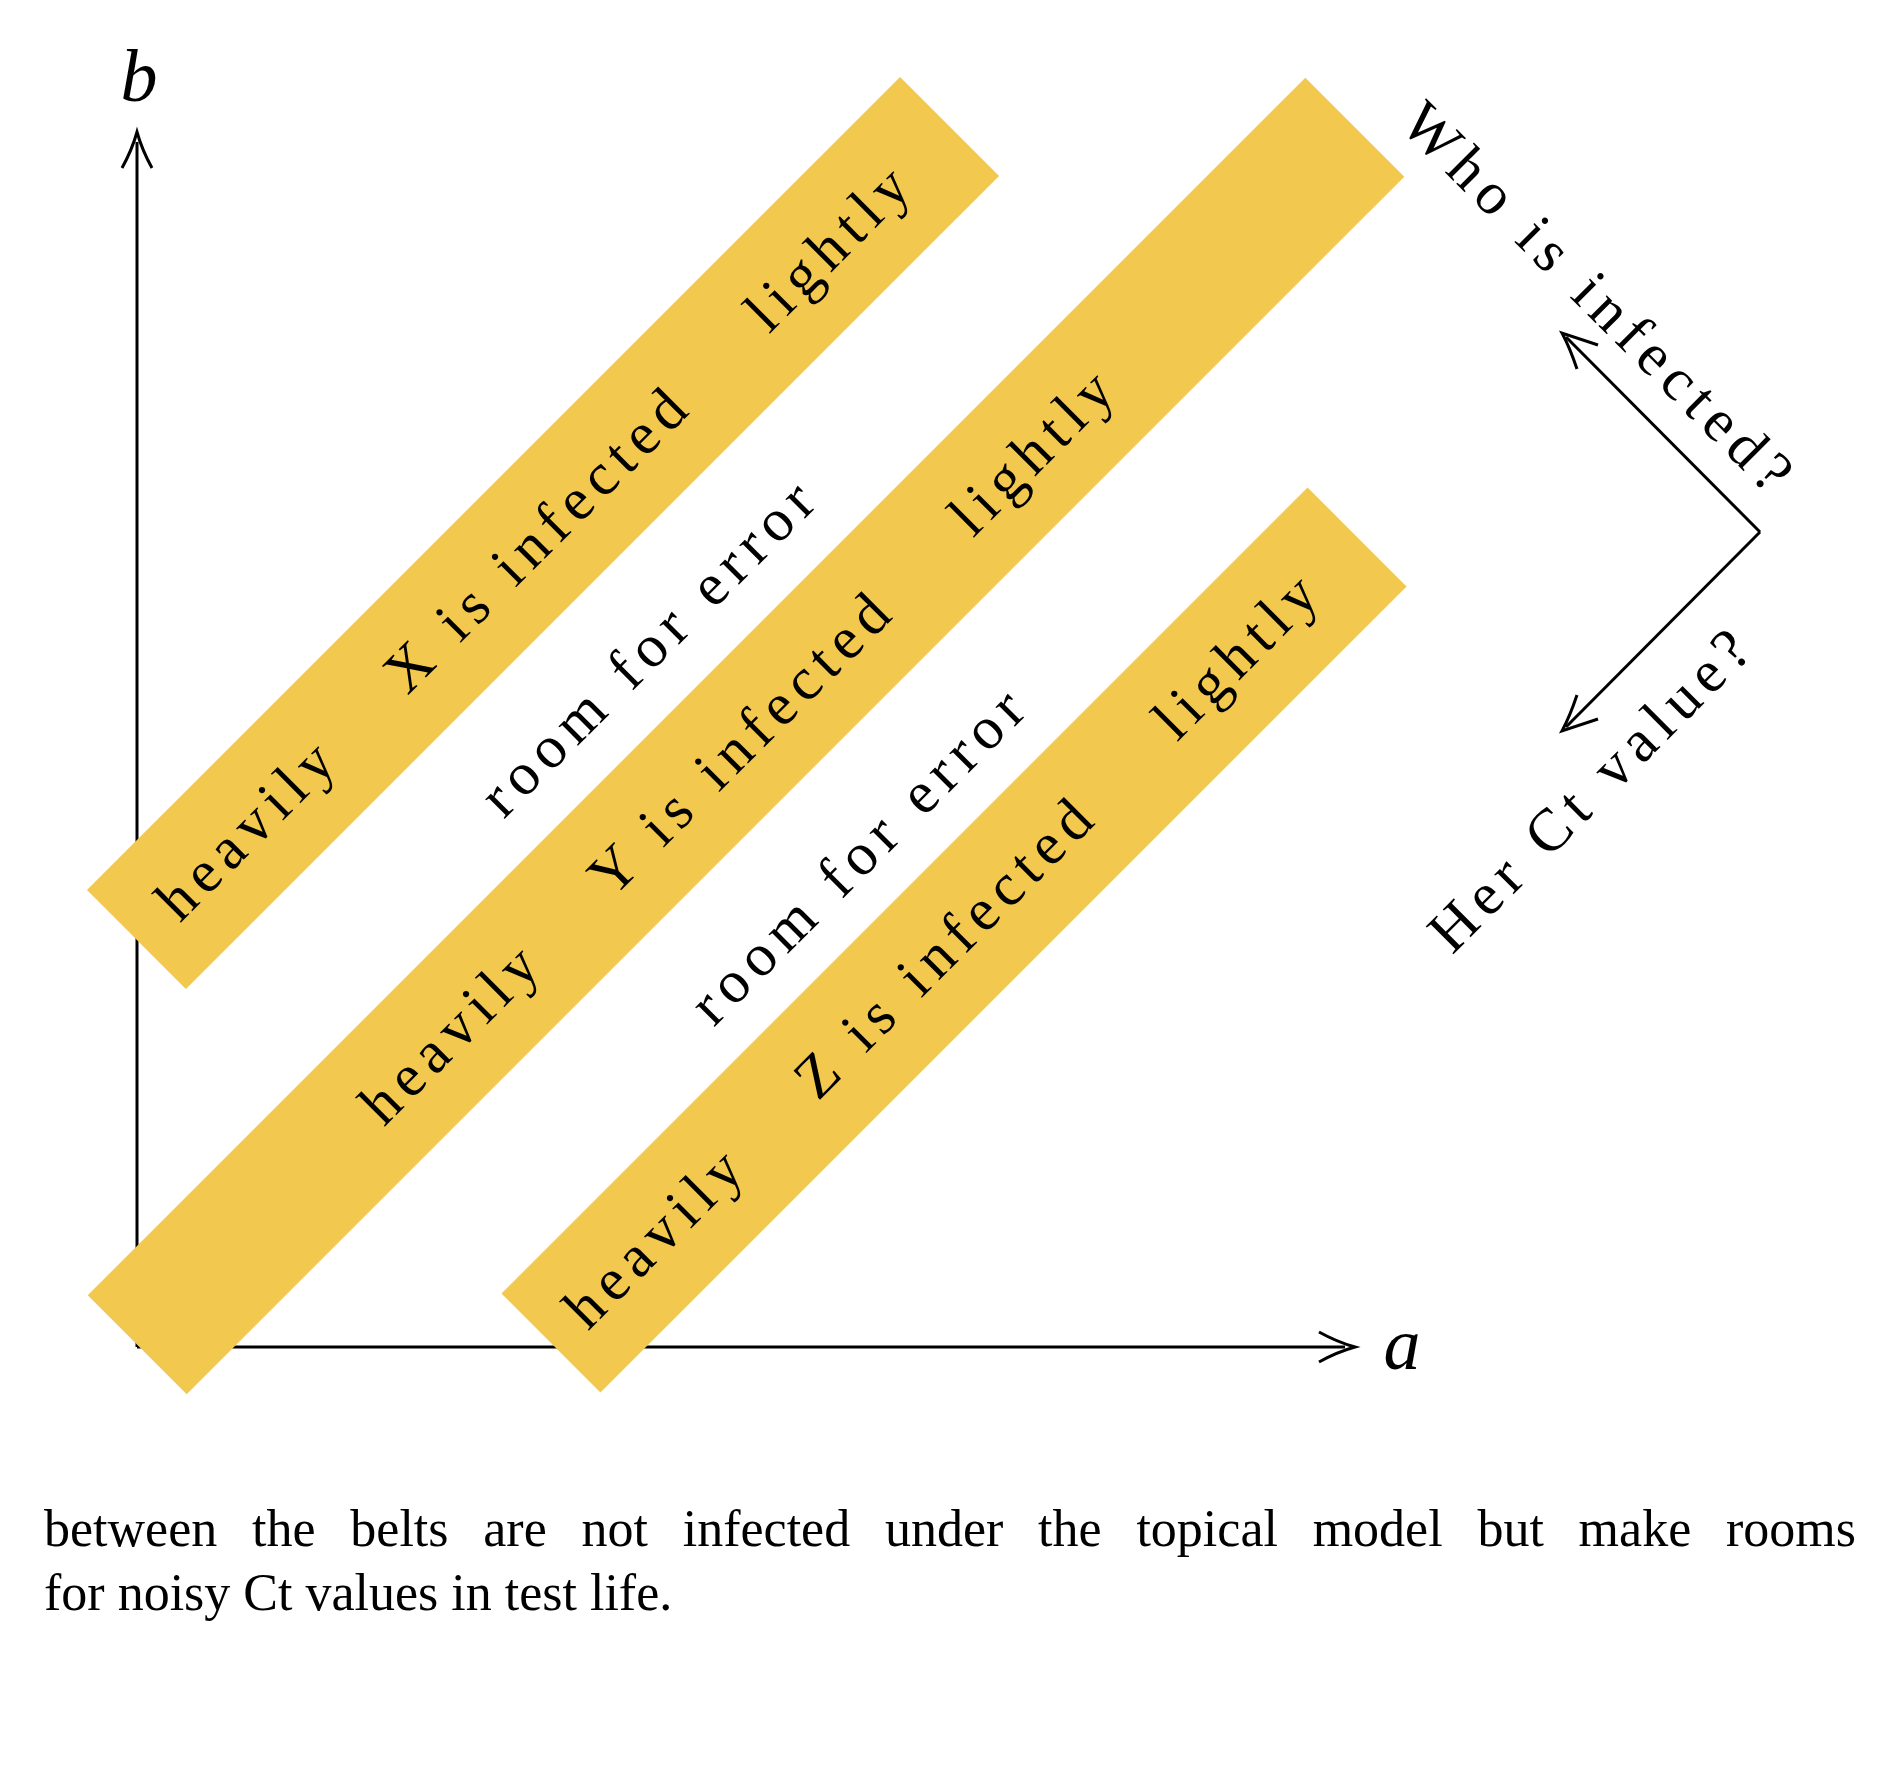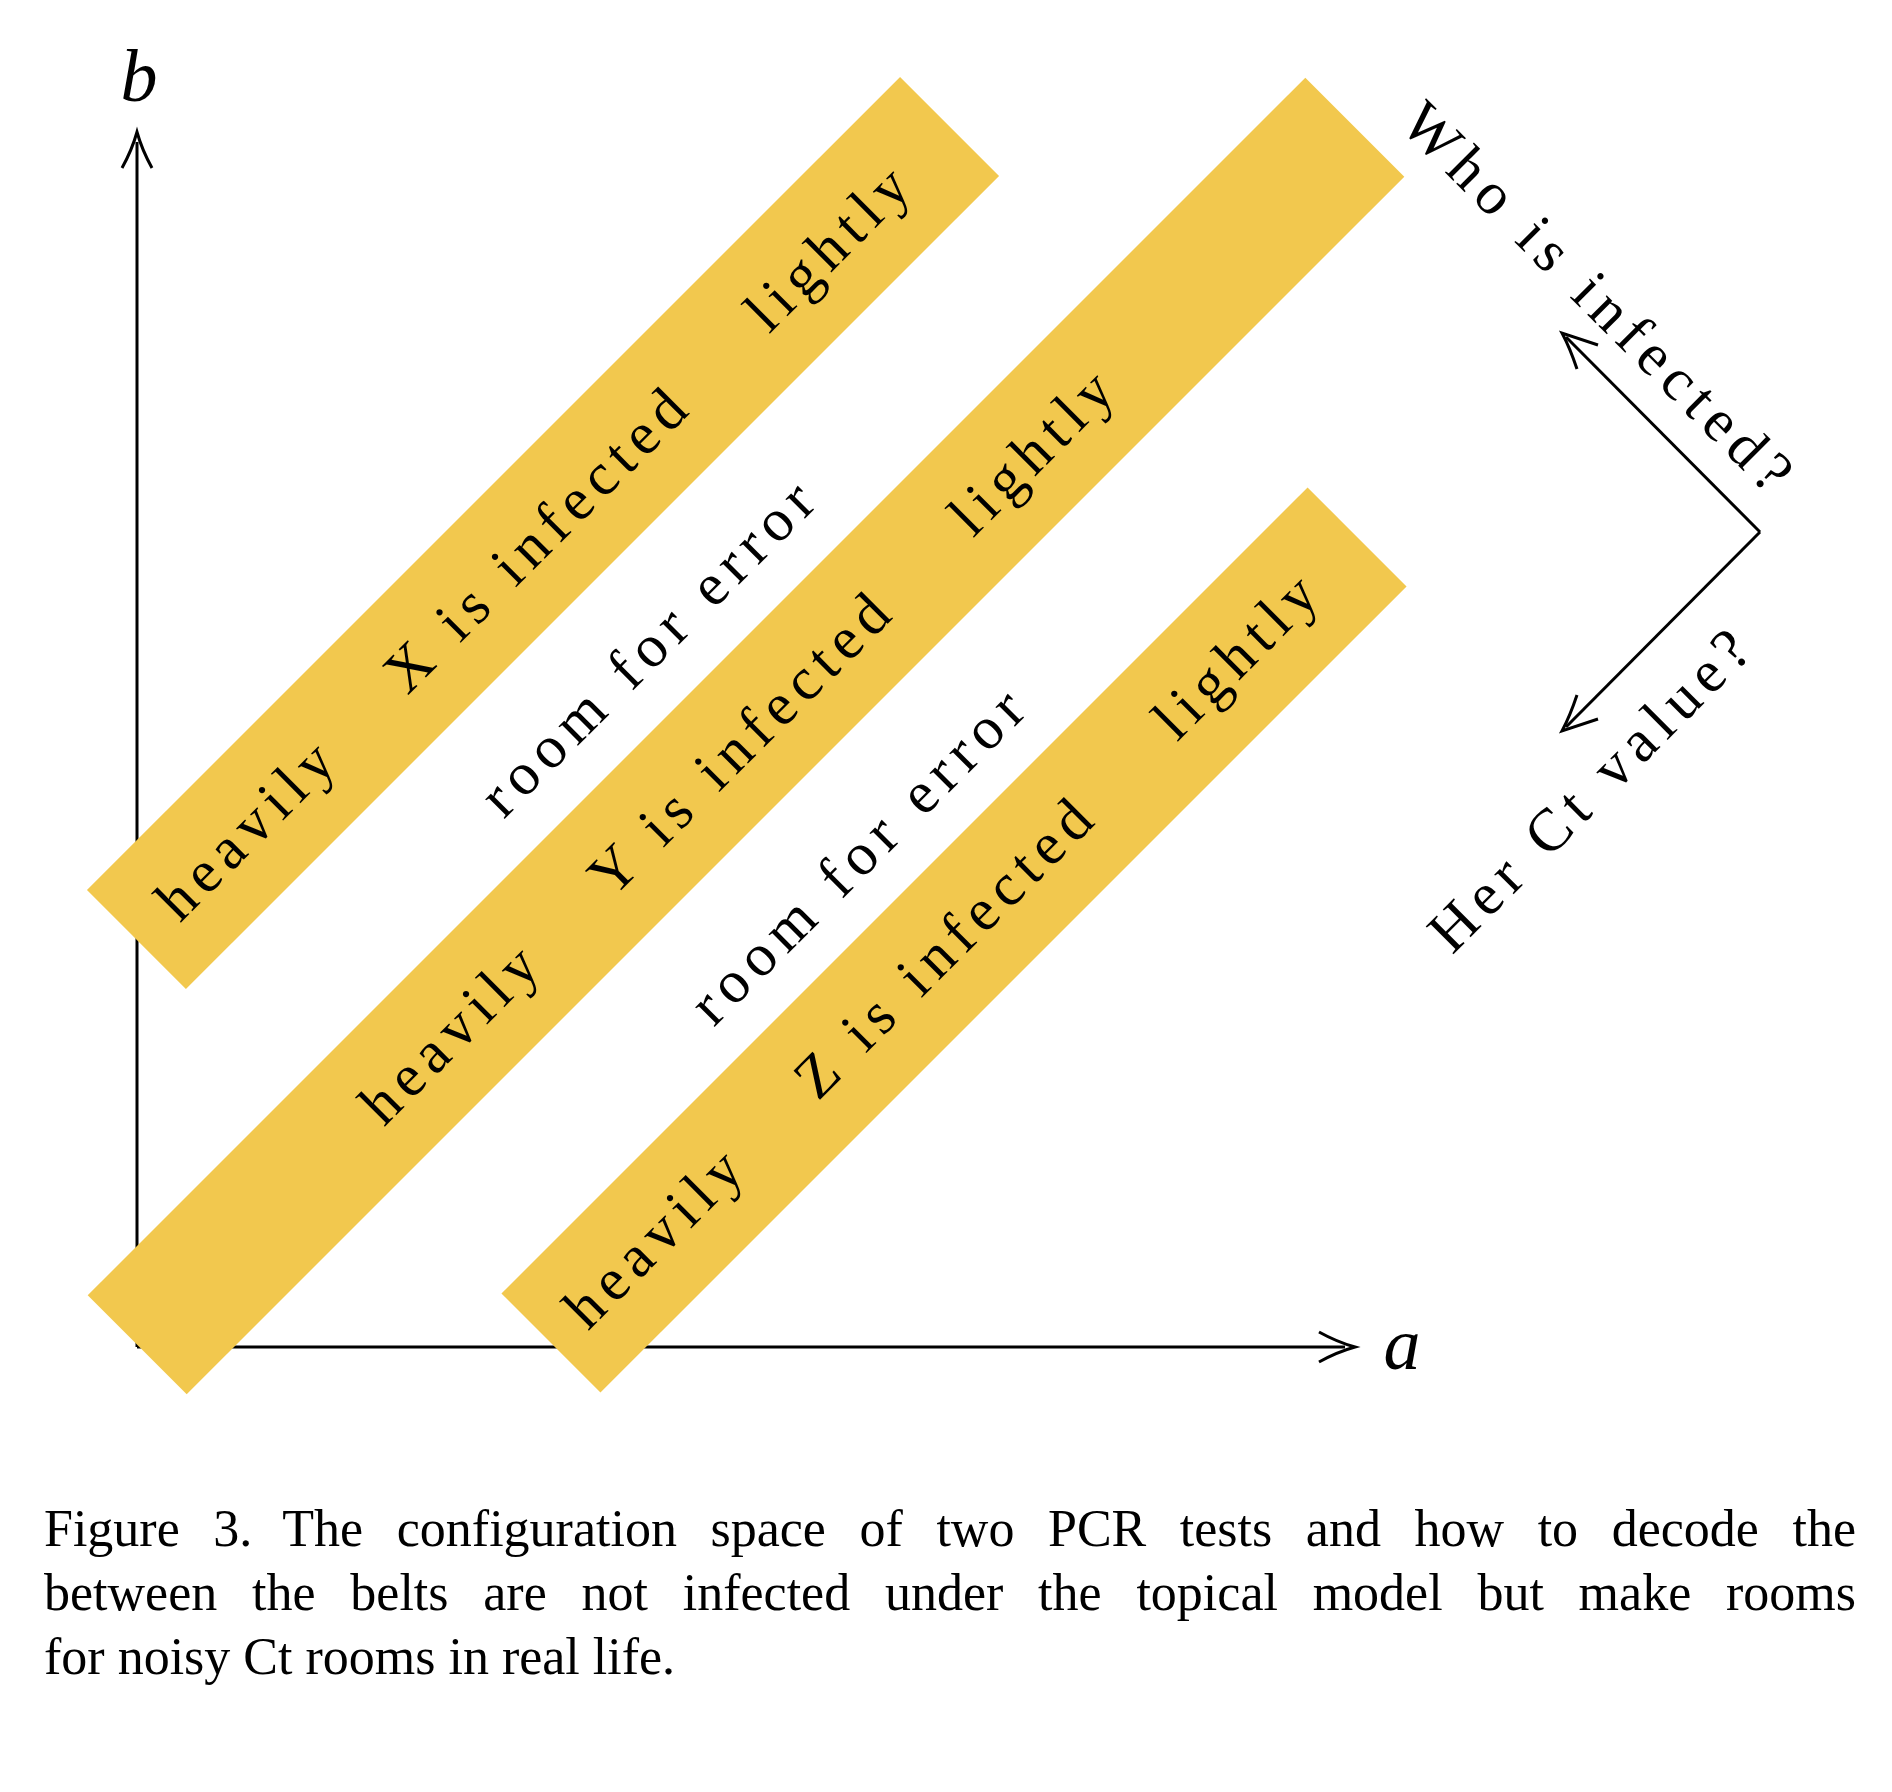--- a/index.html
+++ b/index.html
@@ -114,7 +114,6 @@
   <span class="dlabel rot-ne" style="left:1592px; top:788px;">Her Ct value?</span>
 
   <div class="caption">
-    <div class="cap-line cap-just"><span>Figure 3.</span><span class="cap-gap"></span><span>The configuration space of two PCR tests and how to decode the</span></div>
     <div class="cap-line cap-just">between the belts are not infected under the topical model but make rooms</div>
     <div class="cap-line cap-last">for noisy Ct rooms in real life.</div>
   </div>

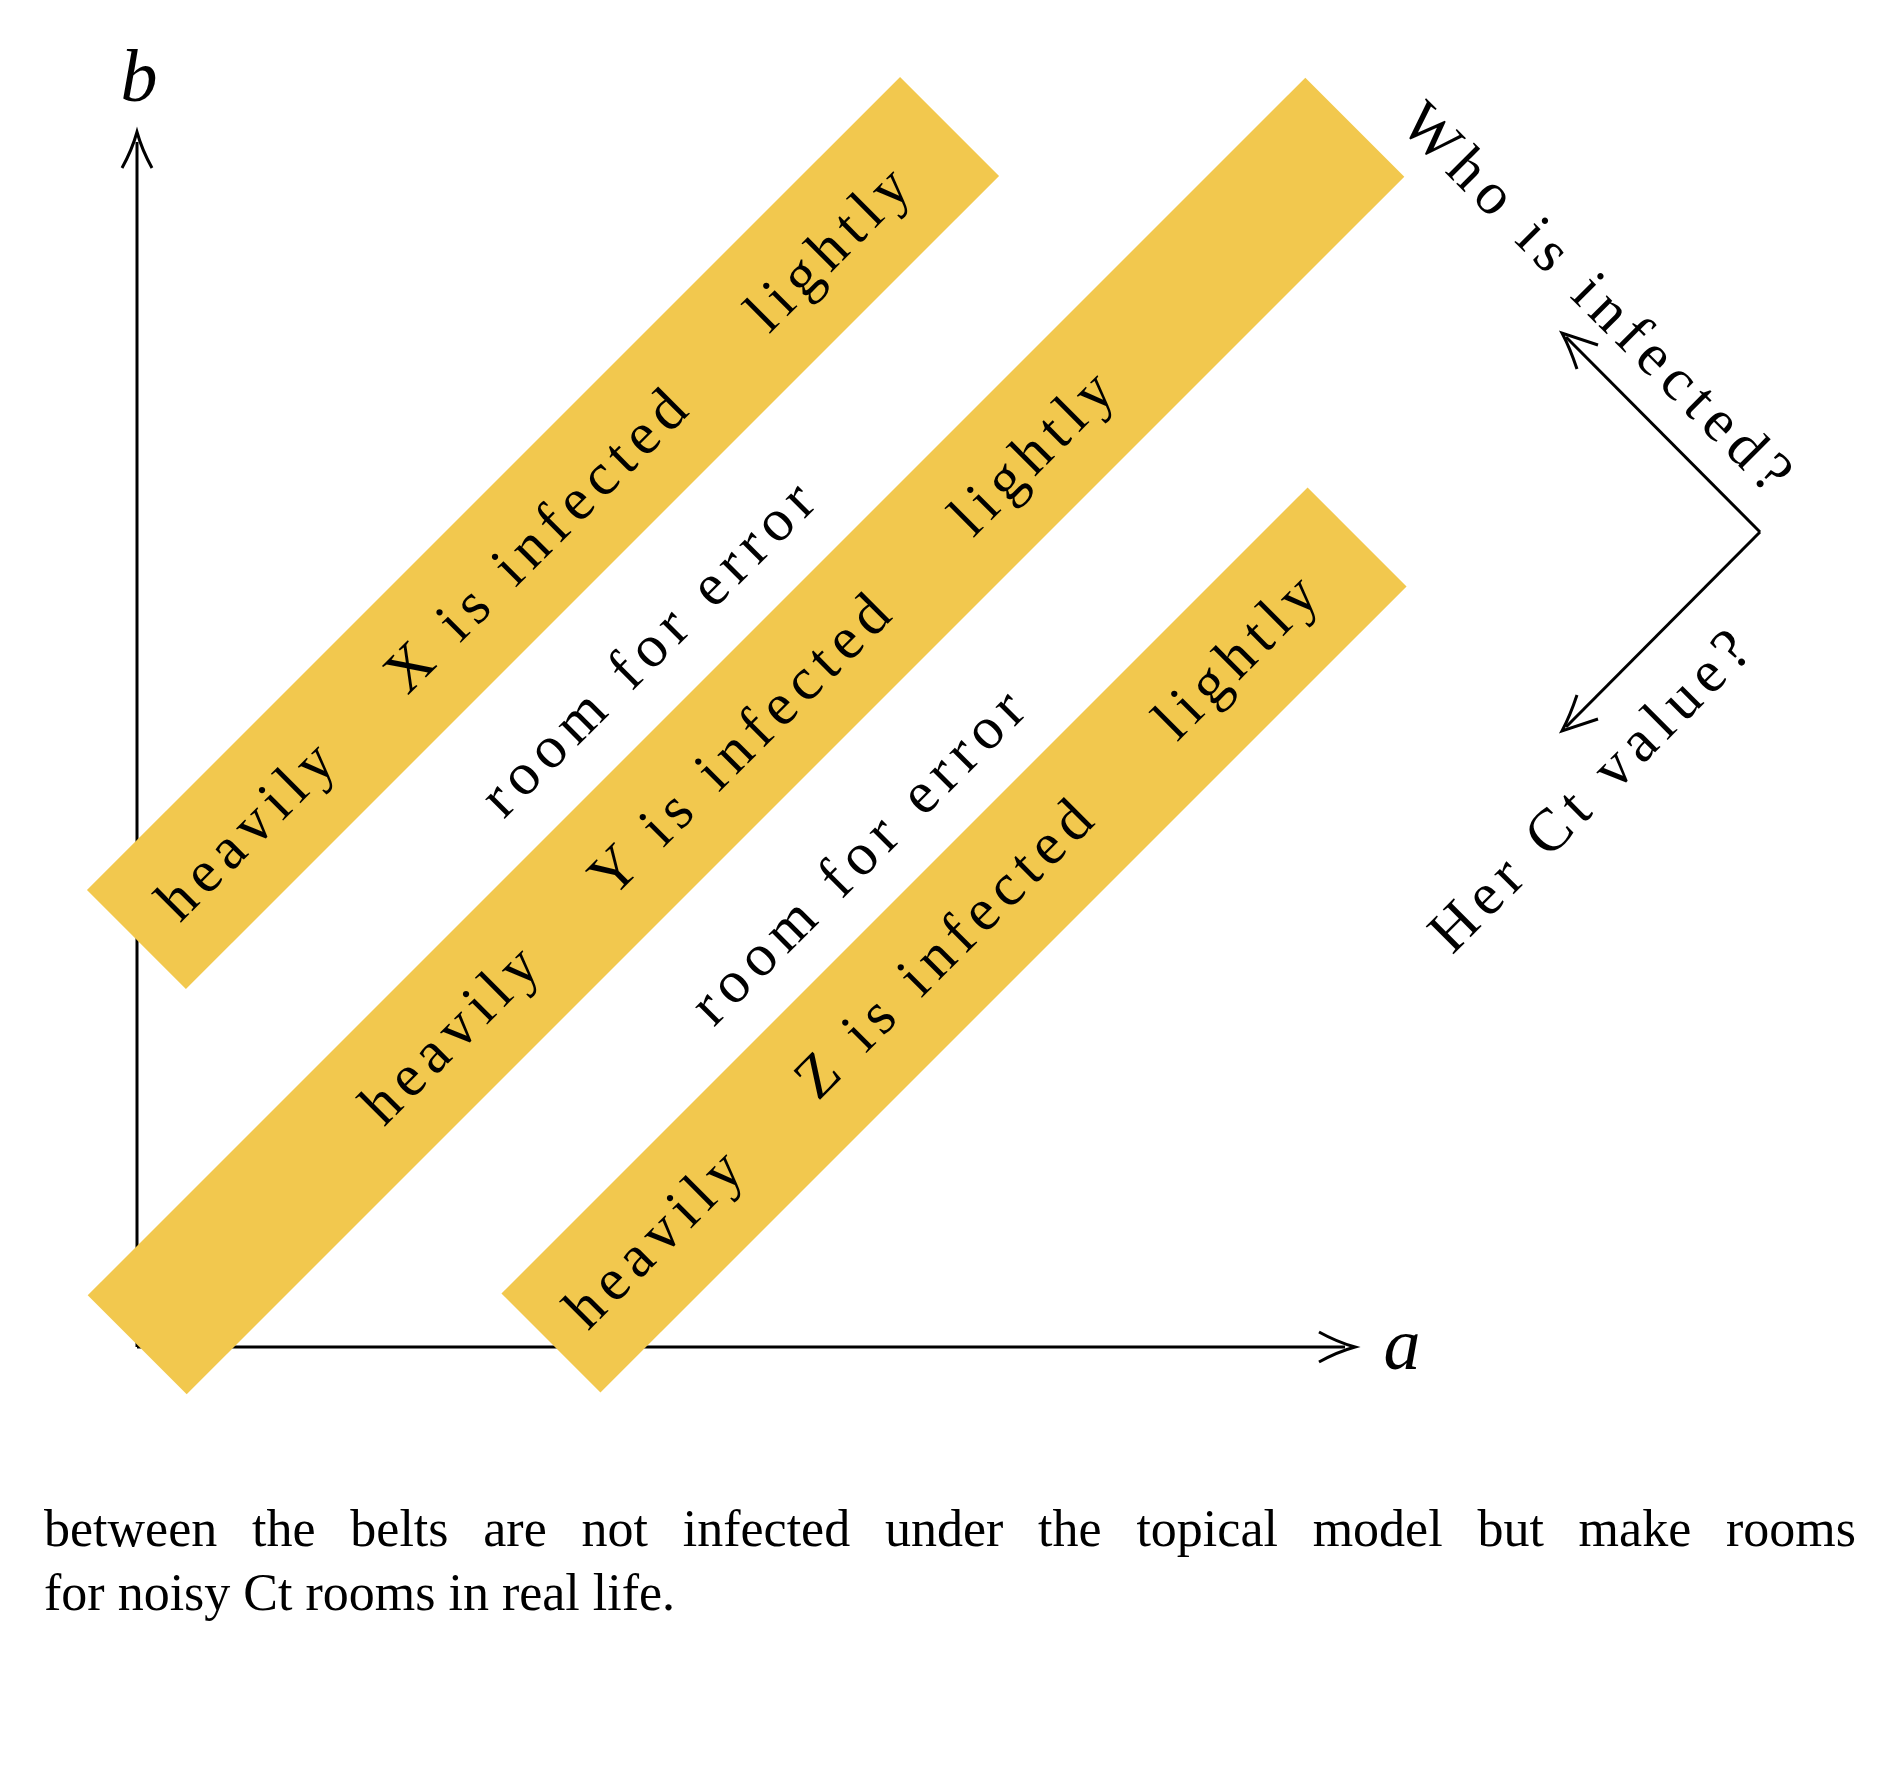--- a/index.html
+++ b/index.html
@@ -115,7 +115,7 @@
 
   <div class="caption">
     <div class="cap-line cap-just">between the belts are not infected under the topical model but make rooms</div>
-    <div class="cap-line cap-last">for noisy Ct rooms in real life.</div>
+    <div class="cap-line cap-last">for noisy Ct values in test life.</div>
   </div>
 
 </div>

